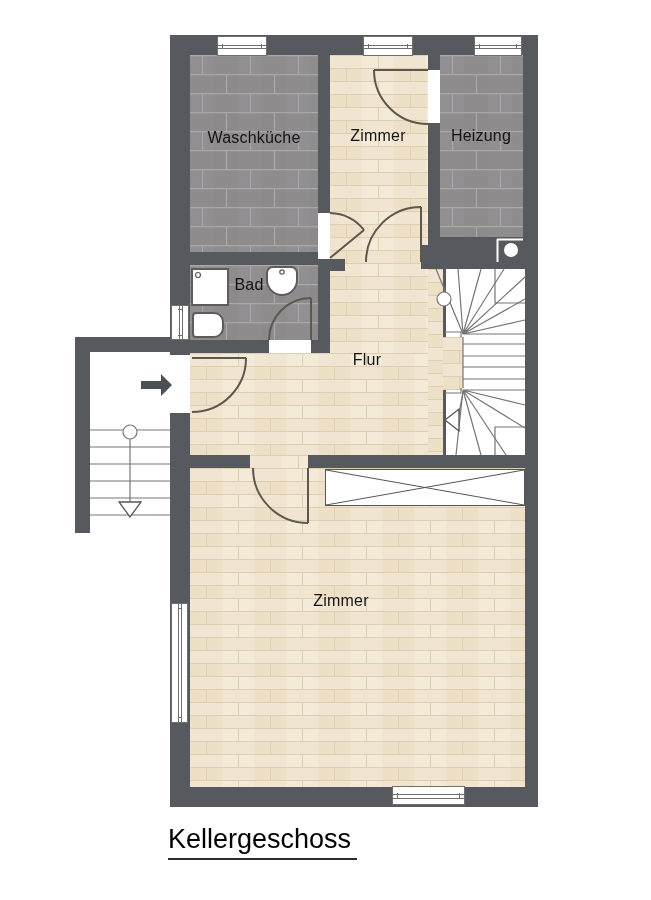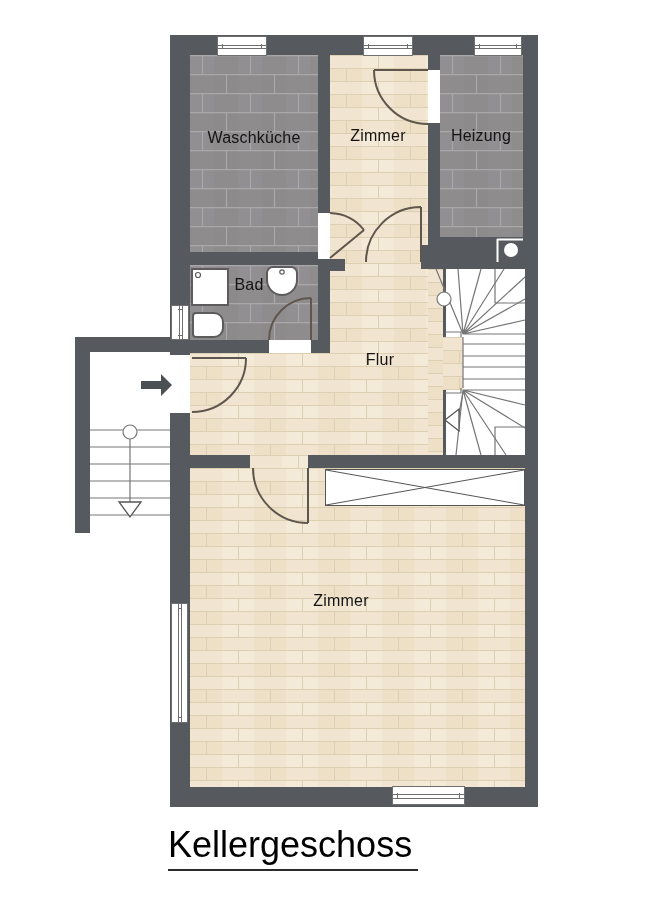--- a/index.html
+++ b/index.html
@@ -181,7 +181,7 @@
   <div class="room-label" style="left:378px;top:136px">Zimmer</div>
   <div class="room-label" style="left:481px;top:136px">Heizung</div>
   <div class="room-label" style="left:249px;top:285px">Bad</div>
-  <div class="room-label" style="left:380px;top:360px">Flur</div>
+  <div class="room-label" style="left:367px;top:360px">Flur</div>
   <div class="room-label" style="left:341px;top:601px">Zimmer</div>
 
   <div id="title">Kellergeschoss</div>

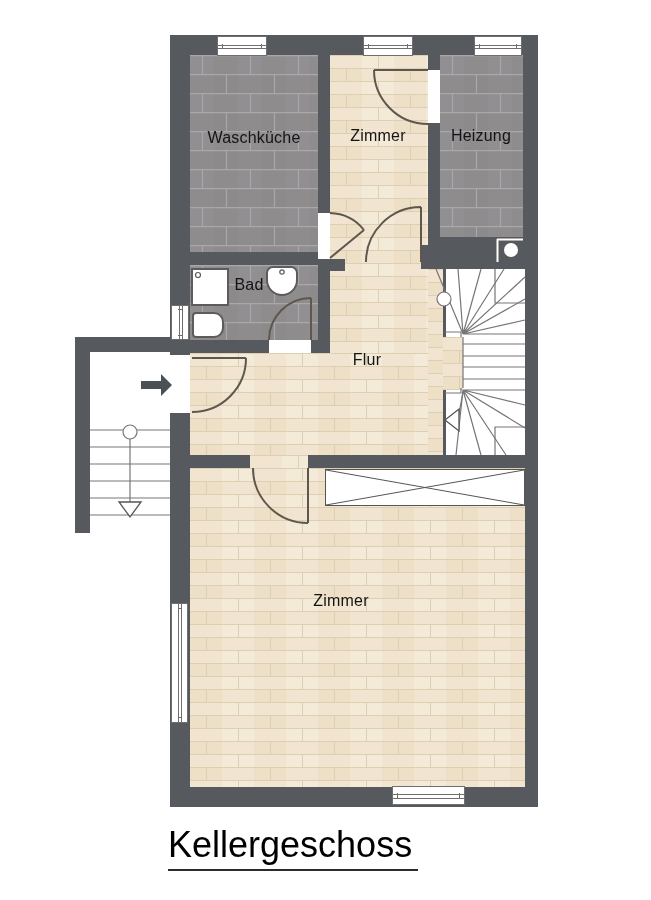--- a/index.html
+++ b/index.html
@@ -18,7 +18,7 @@
   .win-v .g1{left:42%}.win-v .g2{left:62%}
   .win-v .tick{position:absolute;left:38%;width:28%;height:1px;background:#6f6f6f;}
   .fixture{position:absolute;background:#fff;border:2px solid #5d5b5c;box-sizing:border-box;}
-  #title{position:absolute;left:168px;top:824px;font-size:36px;color:#000;
+  #title{position:absolute;left:168px;top:824px;font-size:27px;color:#000;
          border-bottom:2px solid #2b2b2b;padding:0 6px 3px 0;}
   svg{display:block;}
   #overlay{position:absolute;left:0;top:0;pointer-events:none;}

